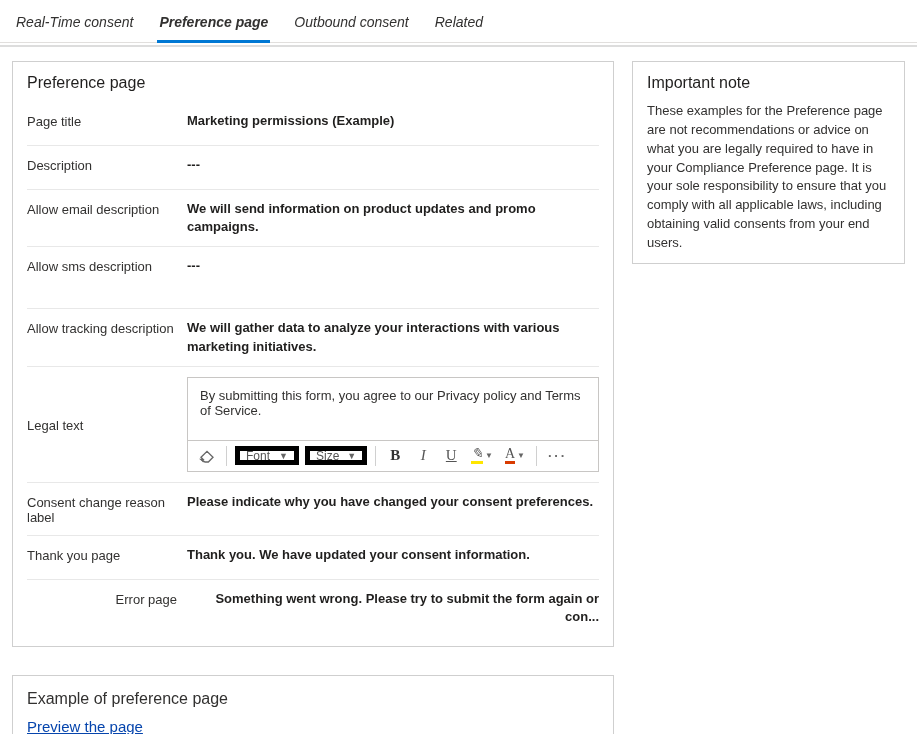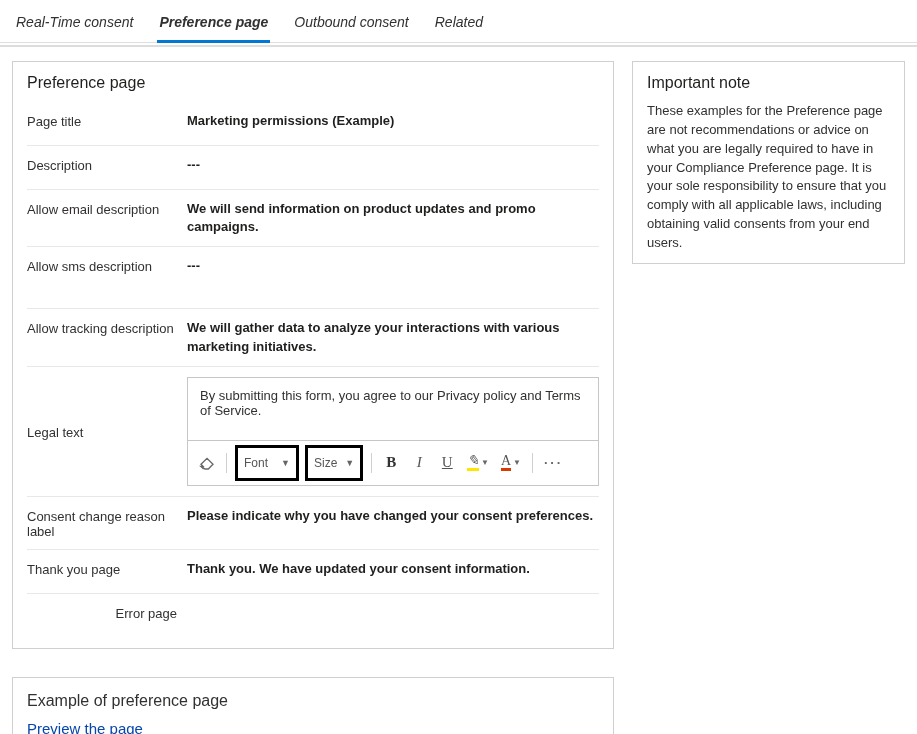--- a/index.html
+++ b/index.html
@@ -115,8 +115,8 @@
 .rte-btn.italic { font-style: italic; font-family: Georgia, serif; font-size: 15px; }
 .rte-btn.underline { text-decoration: underline; font-family: Georgia, serif; font-size: 15px; }
 .rte-dd {
-  border: 3px solid #000000;
-  height: 36px;
+  border: 5px solid #000000;
+  height: 19px;
   display: inline-flex;
   align-items: center;
   padding: 0 6px;

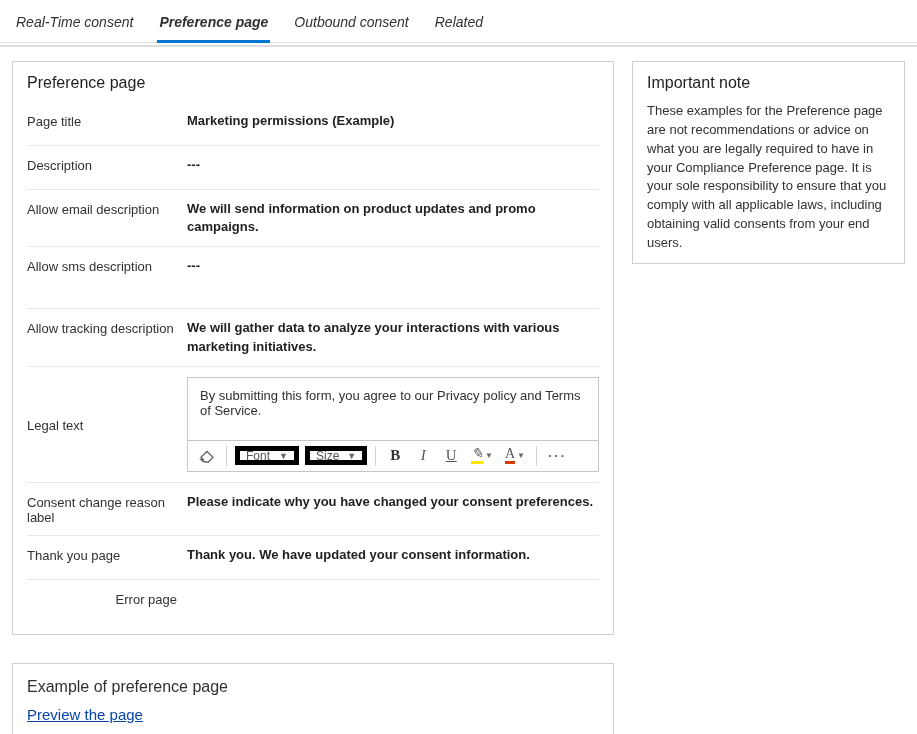--- a/index.html
+++ b/index.html
@@ -258,6 +258,7 @@
 
       <div class="field-row last">
         <div class="field-label">Error page</div>
+        <div class="field-value">Something went wrong. Please try to submit the form again or con...</div>
       </div>
     </div>
 

